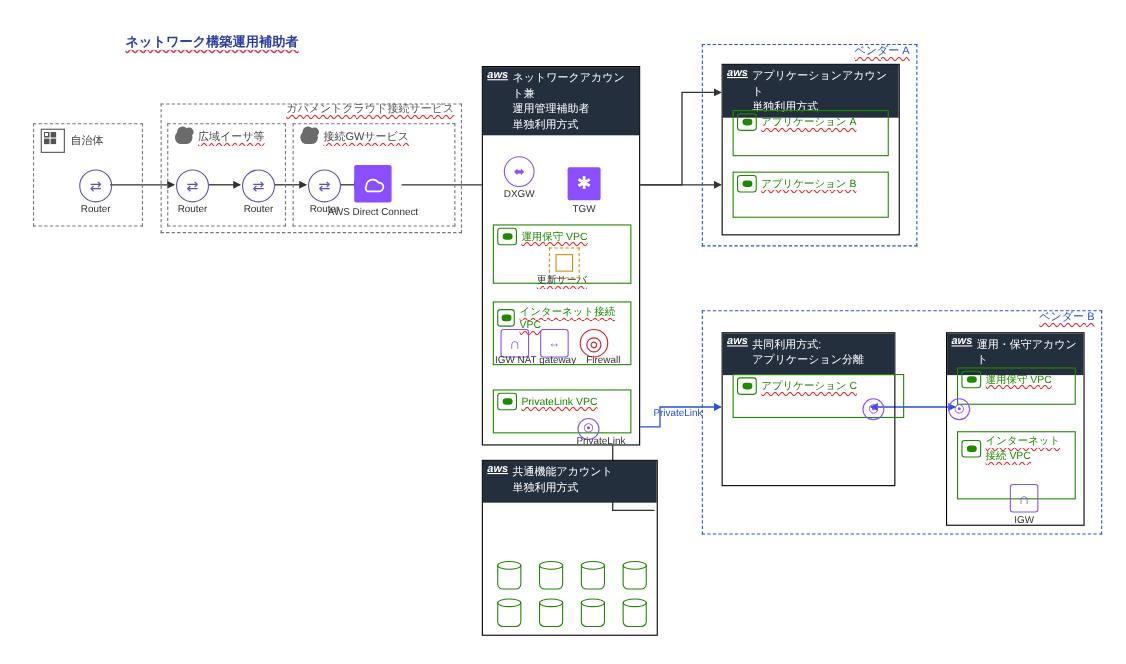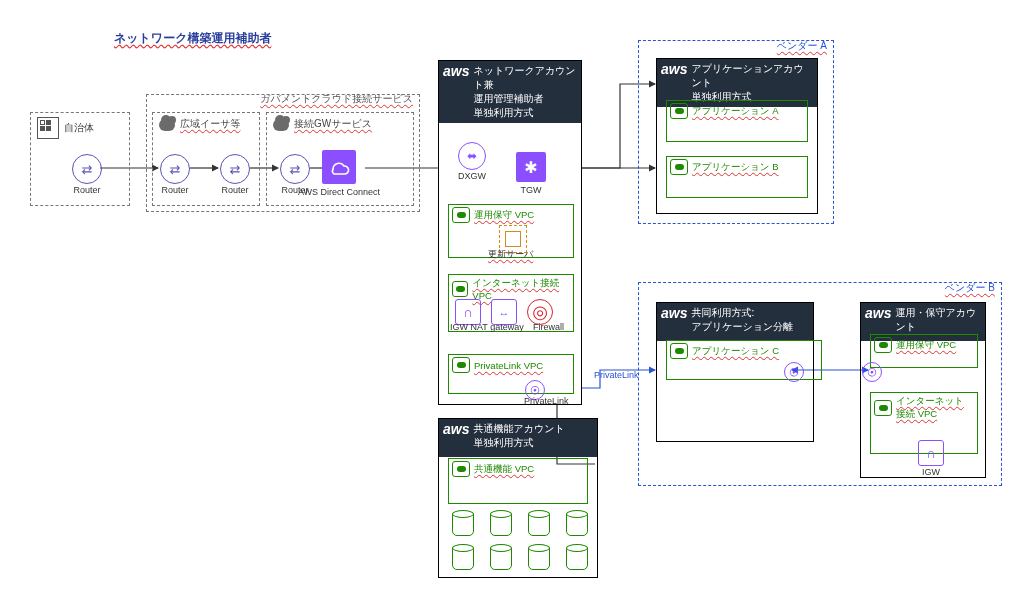--- a/index.html
+++ b/index.html
@@ -8,7 +8,7 @@
 .title{position:absolute;font-weight:700;color:#2a3f9d;font-size:12px;}
 .err-underline{text-decoration:underline;text-decoration-style:wavy;text-decoration-color:#d33;text-underline-offset:2px;}
 .aws-header{background:#242f3e;color:#fff;display:flex;align-items:flex-start;gap:4px;padding:3px 4px;font-size:10px;min-height:32px;}
-.aws-header .awslabel{font-weight:700;font-size:14px;font-style:italic;margin-top:-1px;}
+.aws-header .awslabel{font-weight:700;font-size:10px;font-style:italic;margin-top:-1px;text-decoration:underline;}
 .vendor-box{border:1px dashed #2852d8;}
 .vendor-label{position:absolute;top:-2px;right:6px;color:#2852d8;font-size:10px;}
 .cloud-icon{width:16px;height:12px;background:#6b6b6b;border-radius:12px;position:relative;margin-top:2px;}

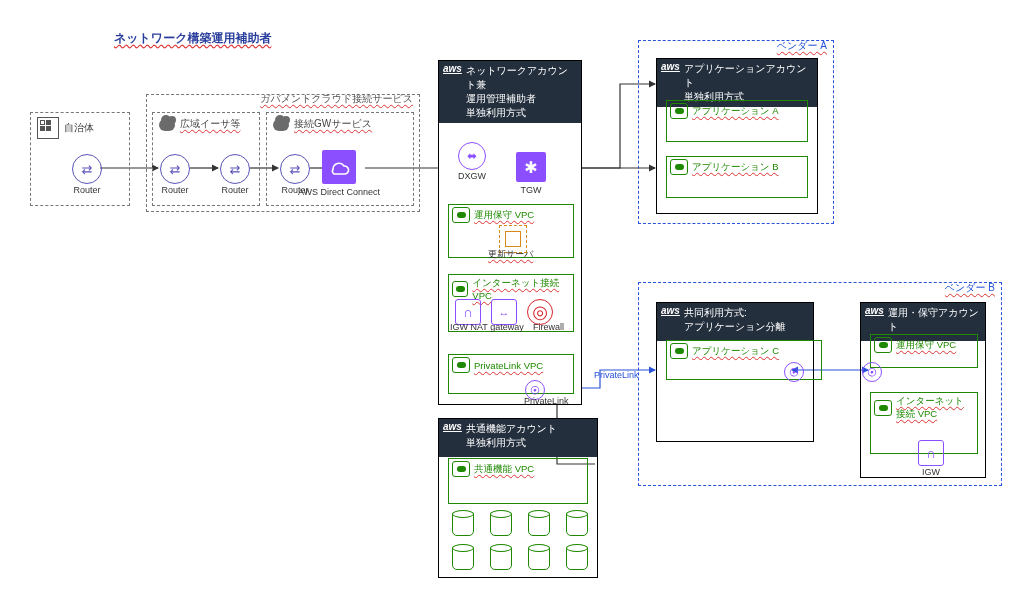--- a/index.html
+++ b/index.html
@@ -270,12 +270,6 @@
 単独利用方式</span>
       </div>
 </div>
-<div class="vpc-box" style="left:448px;top:458px;width:140px;height:46px;">
-  <div class="vpc-head">
-        <span class="vpc-cloud"></span>
-        <span class="err-underline">共通機能 VPC</span>
-      </div>
-</div>
 <div style="position:absolute;left:452px;top:512px;display:grid;grid-template-columns:repeat(4,28px);grid-template-rows:repeat(2,28px);gap:6px 10px;">
   <span class="s3"></span>
       <span class="s3"></span>

